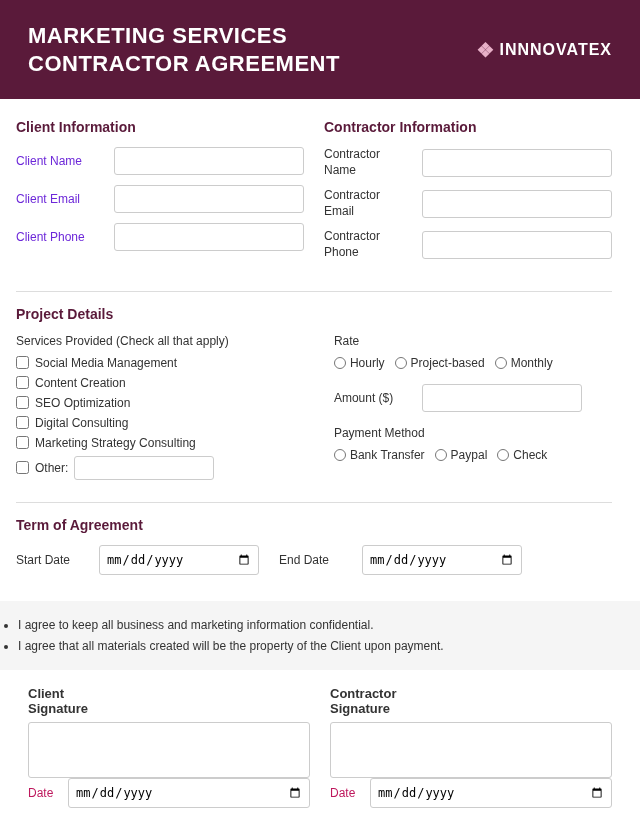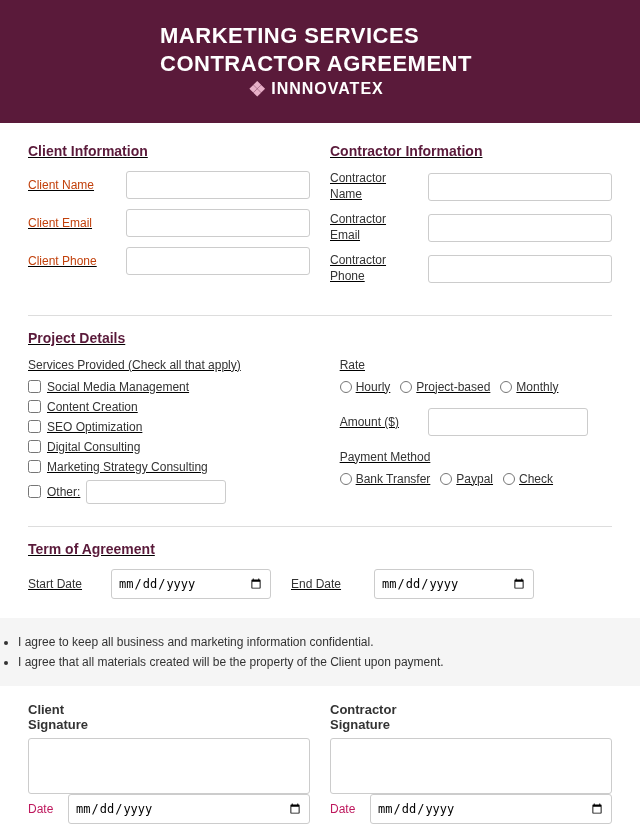--- a/index.html
+++ b/index.html
@@ -22,11 +22,10 @@
     
     .header {
       background: #5a1a3a;
-      padding: 22px 28px 22px 20px;
+      padding: 22px 28px 22px 28px;
       display: flex;
       justify-content: space-between;
       align-items: center;
-      flex-direction: column;
     }
     .header-title {
       color: #fff;

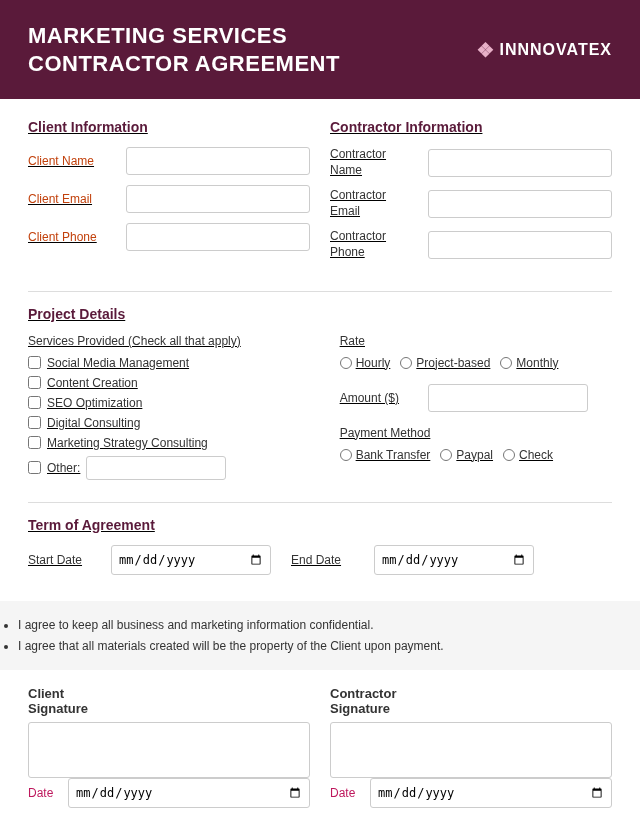--- a/index.html
+++ b/index.html
@@ -50,9 +50,8 @@
     }
     
     .content {
-      padding: 20px 28px 16px 28px;
-      flex: 1;
-      text-decoration: underline;
+      padding: 20px 28px 16px 16px;
+      flex: 1;
     }
     
     .info-row {

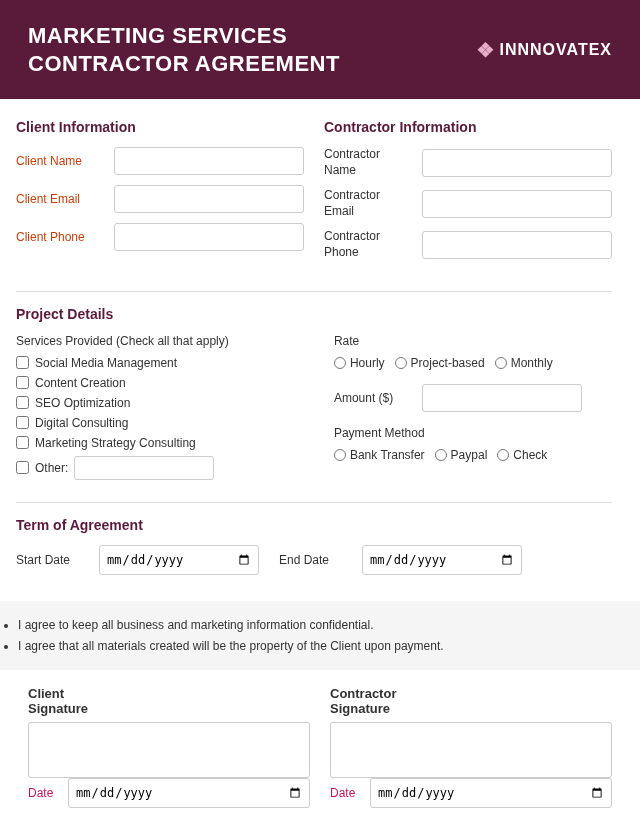--- a/index.html
+++ b/index.html
@@ -75,7 +75,7 @@
       gap: 8px;
     }
     .field-label {
-      color: #c2410c;
+      color: #6d28d9;
       font-size: 12px;
       min-width: 90px;
       flex-shrink: 0;

